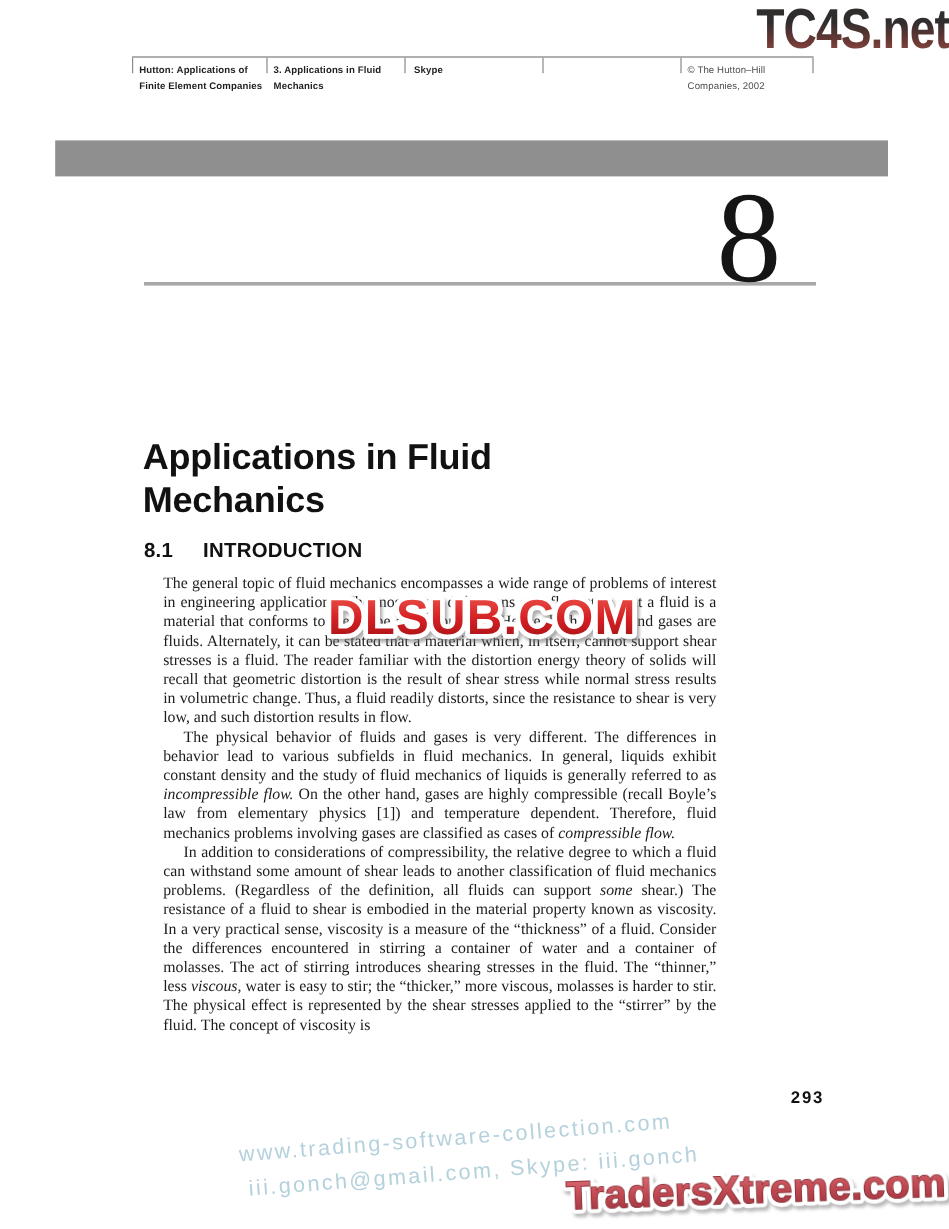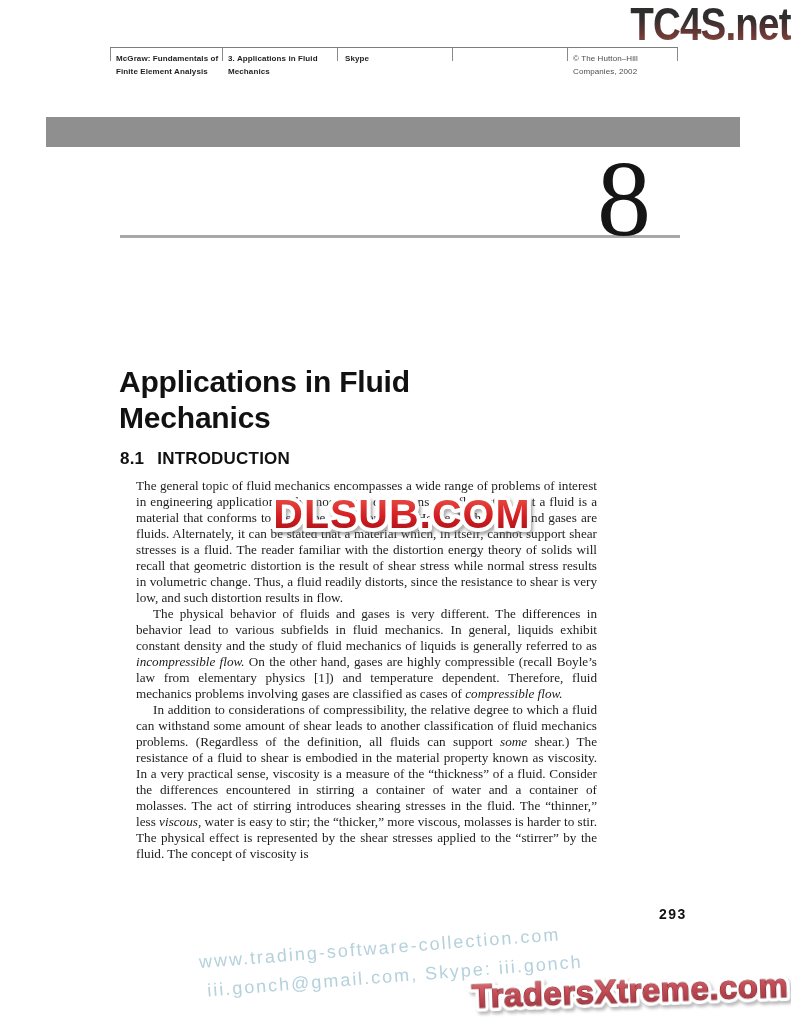--- a/index.html
+++ b/index.html
@@ -122,7 +122,7 @@
     <div class="tick" style="left:567px"></div>
 
     <div class="hcol" style="left:6px">
-      <div>McGraw: Fundamentals of</div>
+      <div>Hutton: Applications of</div>
       <div>Finite Element Analysis</div>
     </div>
     <div class="hcol" style="left:118px">

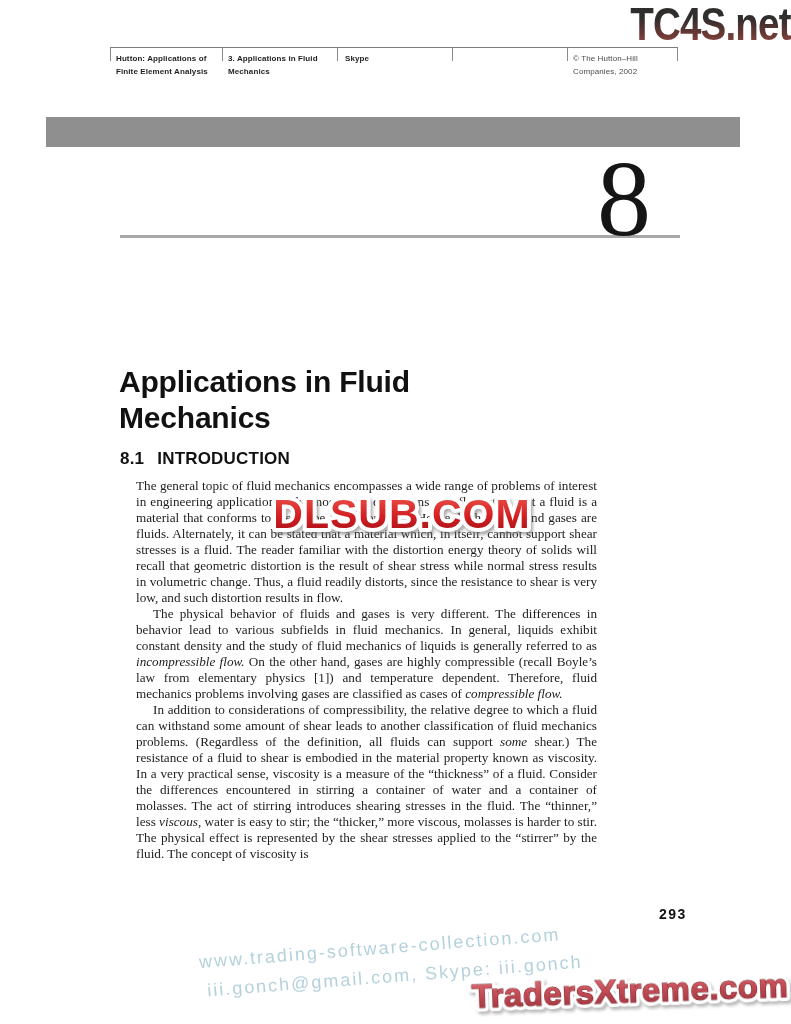--- a/index.html
+++ b/index.html
@@ -123,7 +123,7 @@
 
     <div class="hcol" style="left:6px">
       <div>Hutton: Applications of</div>
-      <div>Finite Element Analysis</div>
+      <div>Finite Element Companies</div>
     </div>
     <div class="hcol" style="left:118px">
       <div>3. Applications in Fluid</div>

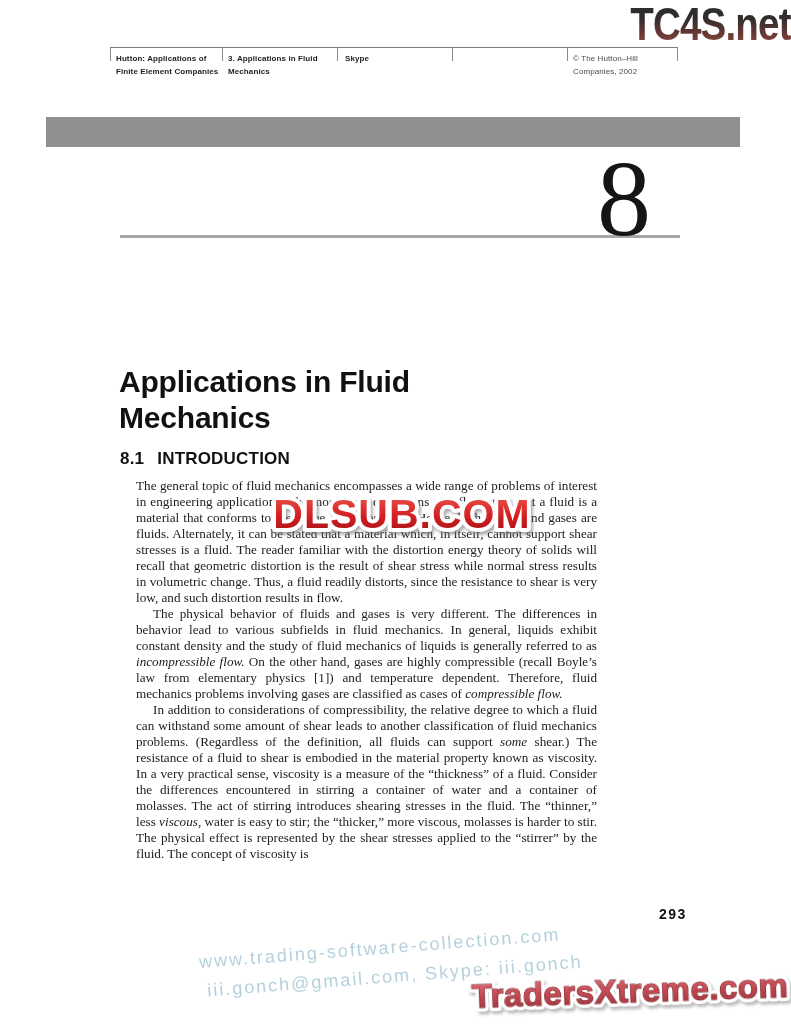--- a/index.html
+++ b/index.html
@@ -55,7 +55,7 @@
     font-family:"Liberation Sans", sans-serif; font-weight:bold;
     font-size:17px; color:#111111; letter-spacing:0.2px;
   }
-  .section-heading .sec-num { margin-right:13px; }
+  .section-heading .sec-num { margin-right:25px; }
 
   
   .body-text {

